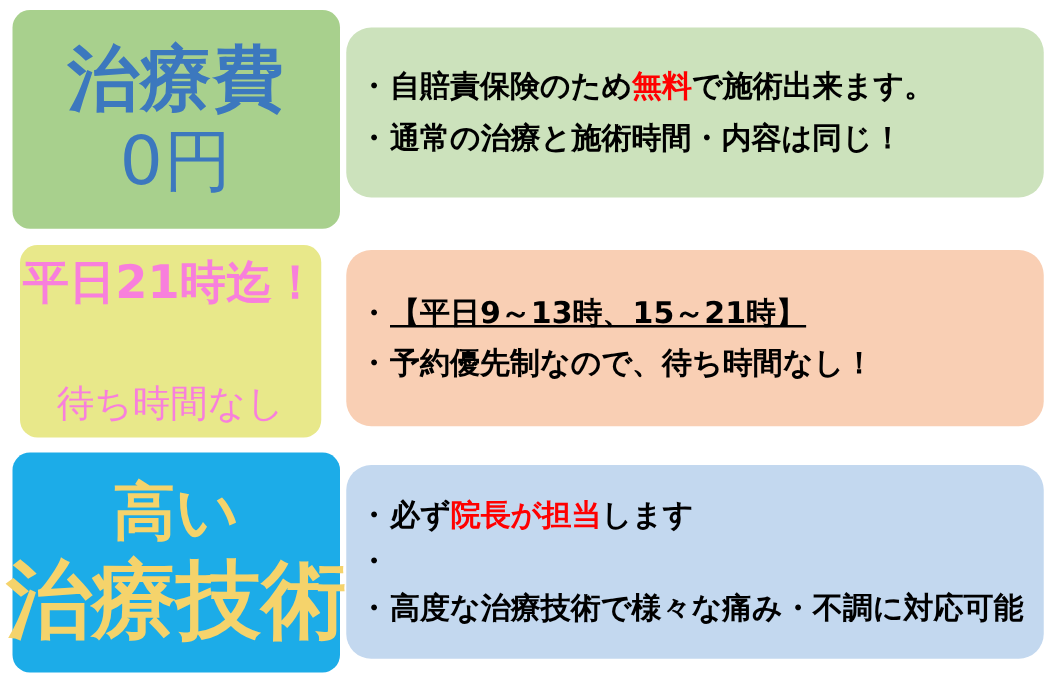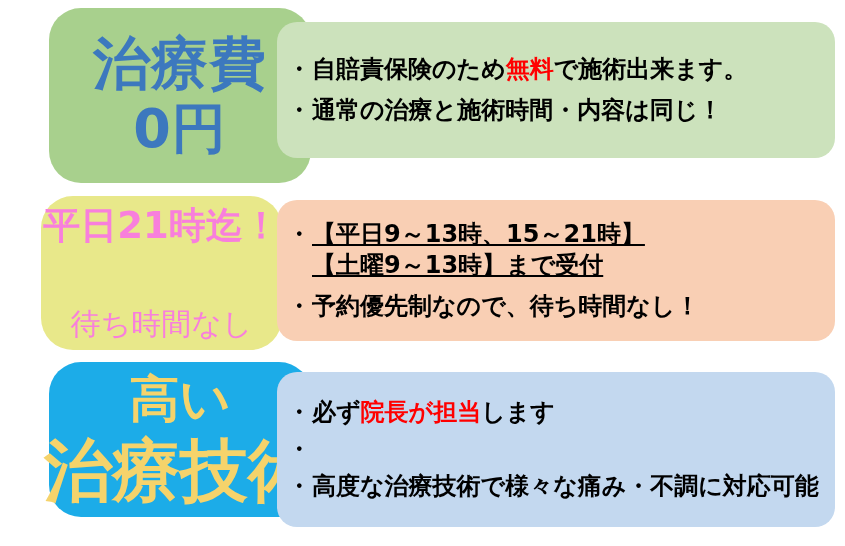--- a/index.html
+++ b/index.html
@@ -21,14 +21,13 @@
   
   .label-box {
     position: absolute;
-    border-radius: 32px;
+    border-radius: 14px;
     display: flex;
     flex-direction: column;
     align-items: center;
     justify-content: center;
     text-align: center;
     box-sizing: border-box;
-    margin-left: 39px;
   }
   .label-line {
     display: block;

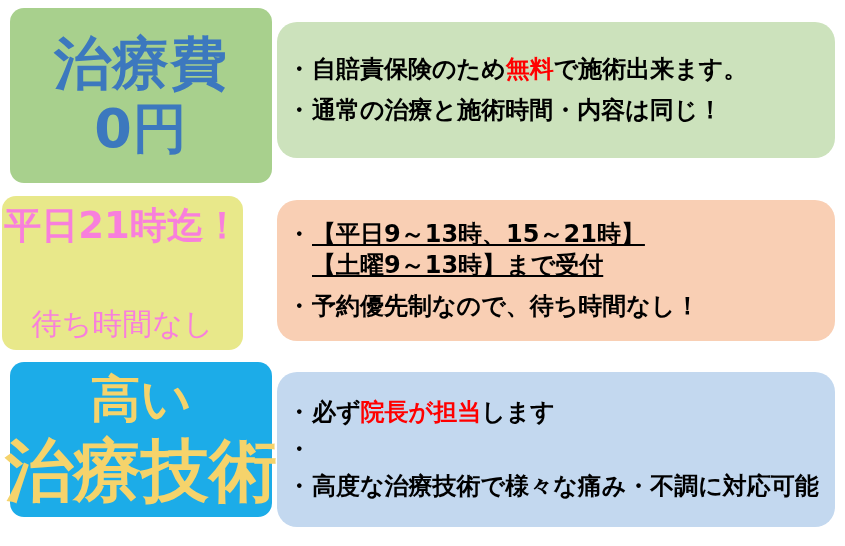--- a/index.html
+++ b/index.html
@@ -50,7 +50,7 @@
   #box-cost .l2 {
     color: #3c78be;
     font-size: 54px;
-    font-weight: 700;
+    font-weight: 400;
     letter-spacing: 1px;
     margin-top: 6px;
   }

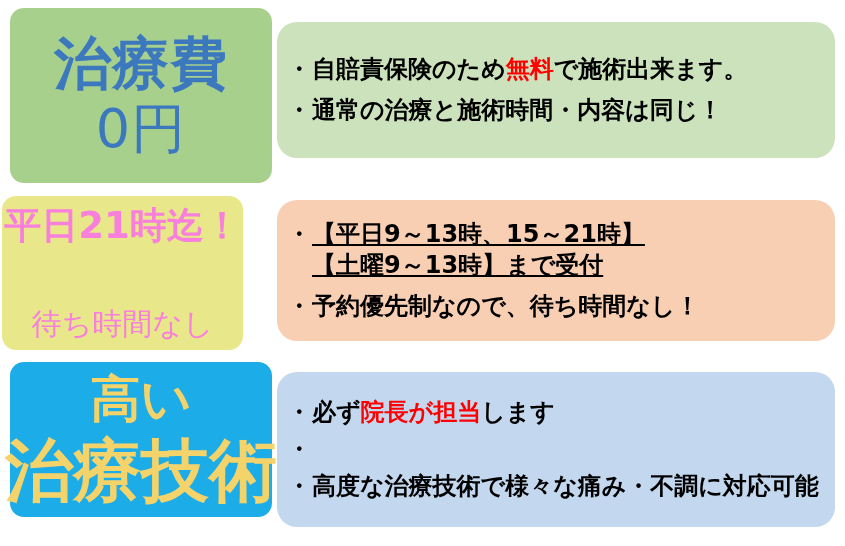--- a/index.html
+++ b/index.html
@@ -57,7 +57,7 @@
 
   
   #box-hours {
-    left: 2px;  top: 196px;
+    left: 16px;  top: 196px;
     width: 241px; height: 154px;
     background: #e8e88a;
     gap: 48px;

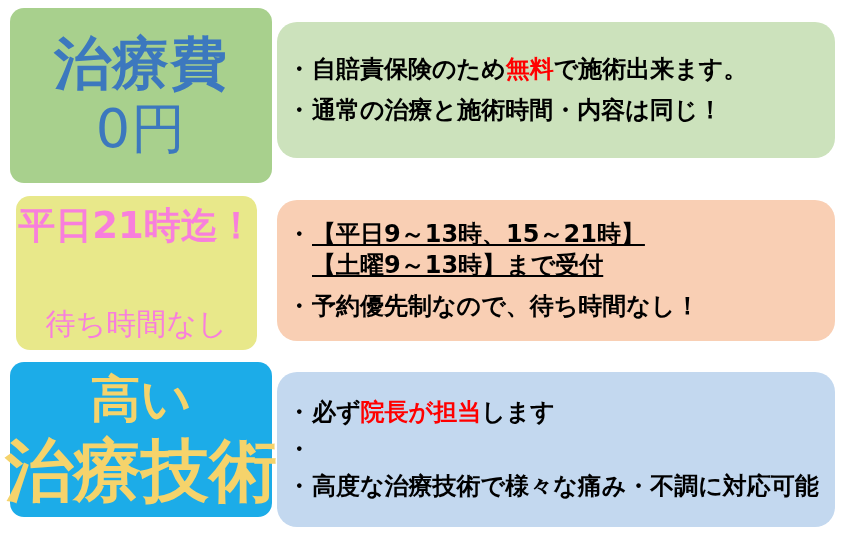--- a/index.html
+++ b/index.html
@@ -169,7 +169,6 @@
         <span class="bullet-mark">・</span>
         <span class="bullet-text">
           <span class="sub-line">【平日9～13時、15～21時】</span>
-          <span class="sub-line">【土曜9～13時】まで受付</span>
         </span>
       </li>
       <li class="bullet-item">

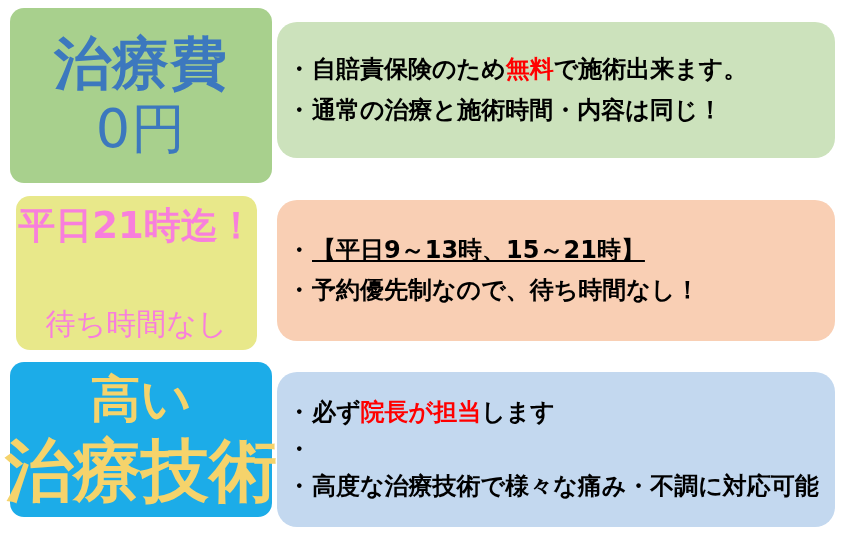--- a/index.html
+++ b/index.html
@@ -77,7 +77,7 @@
   
   #box-skill {
     left: 10px;  top: 362px;
-    width: 262px; height: 155px;
+    width: 262px; height: 176px;
     background: #1cace8;
   }
   #box-skill .l1 {

